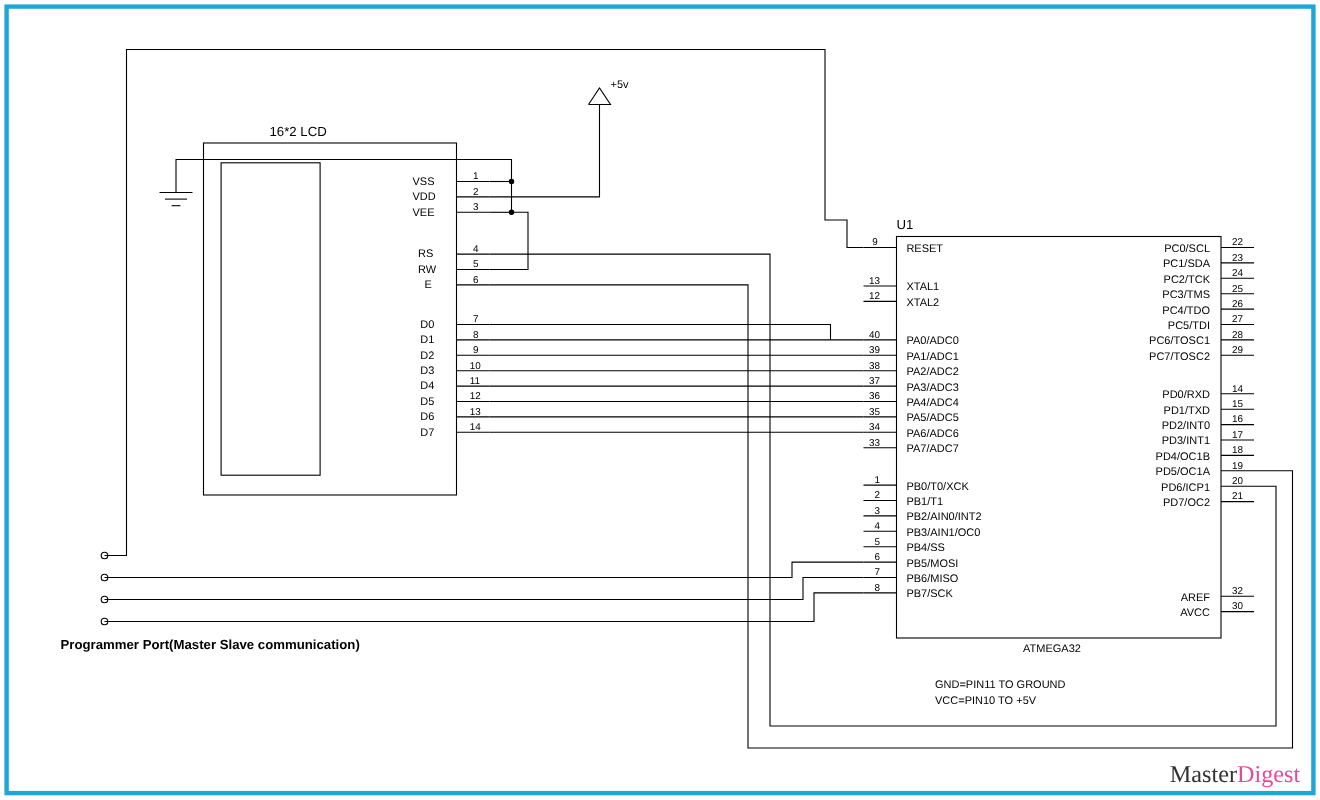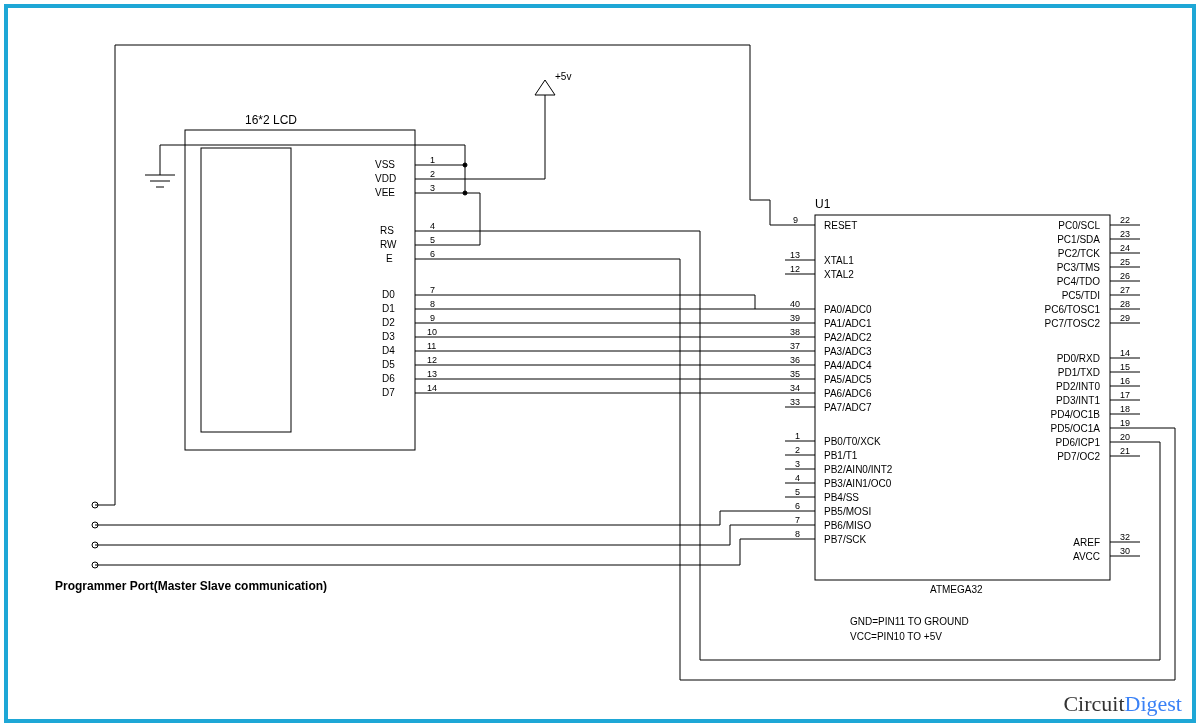--- a/index.html
+++ b/index.html
@@ -300,7 +300,7 @@
   </svg>
 
   <div class="watermark">
-    <span>Circuit</span><span class="light">Digest</span>
+    <span>Master</span><span class="light">Digest</span>
   </div>
 </div>
 

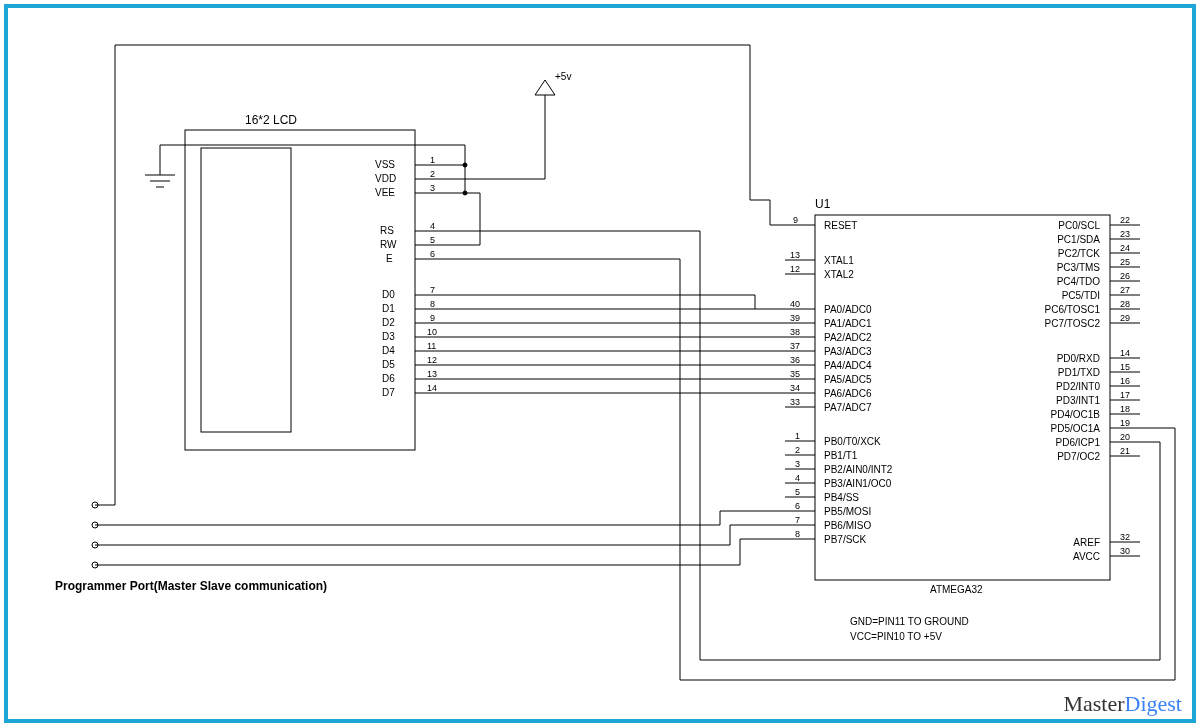--- a/index.html
+++ b/index.html
@@ -29,7 +29,7 @@
     position:absolute; right:18px; bottom:10px;
     font-family: Georgia, serif; font-size:22px; color:#333;
   }
-  .watermark .light { color:#3b82f6; }
+  .watermark .light { color:#ec4899; }
 </style>
 </head>
 <body>

